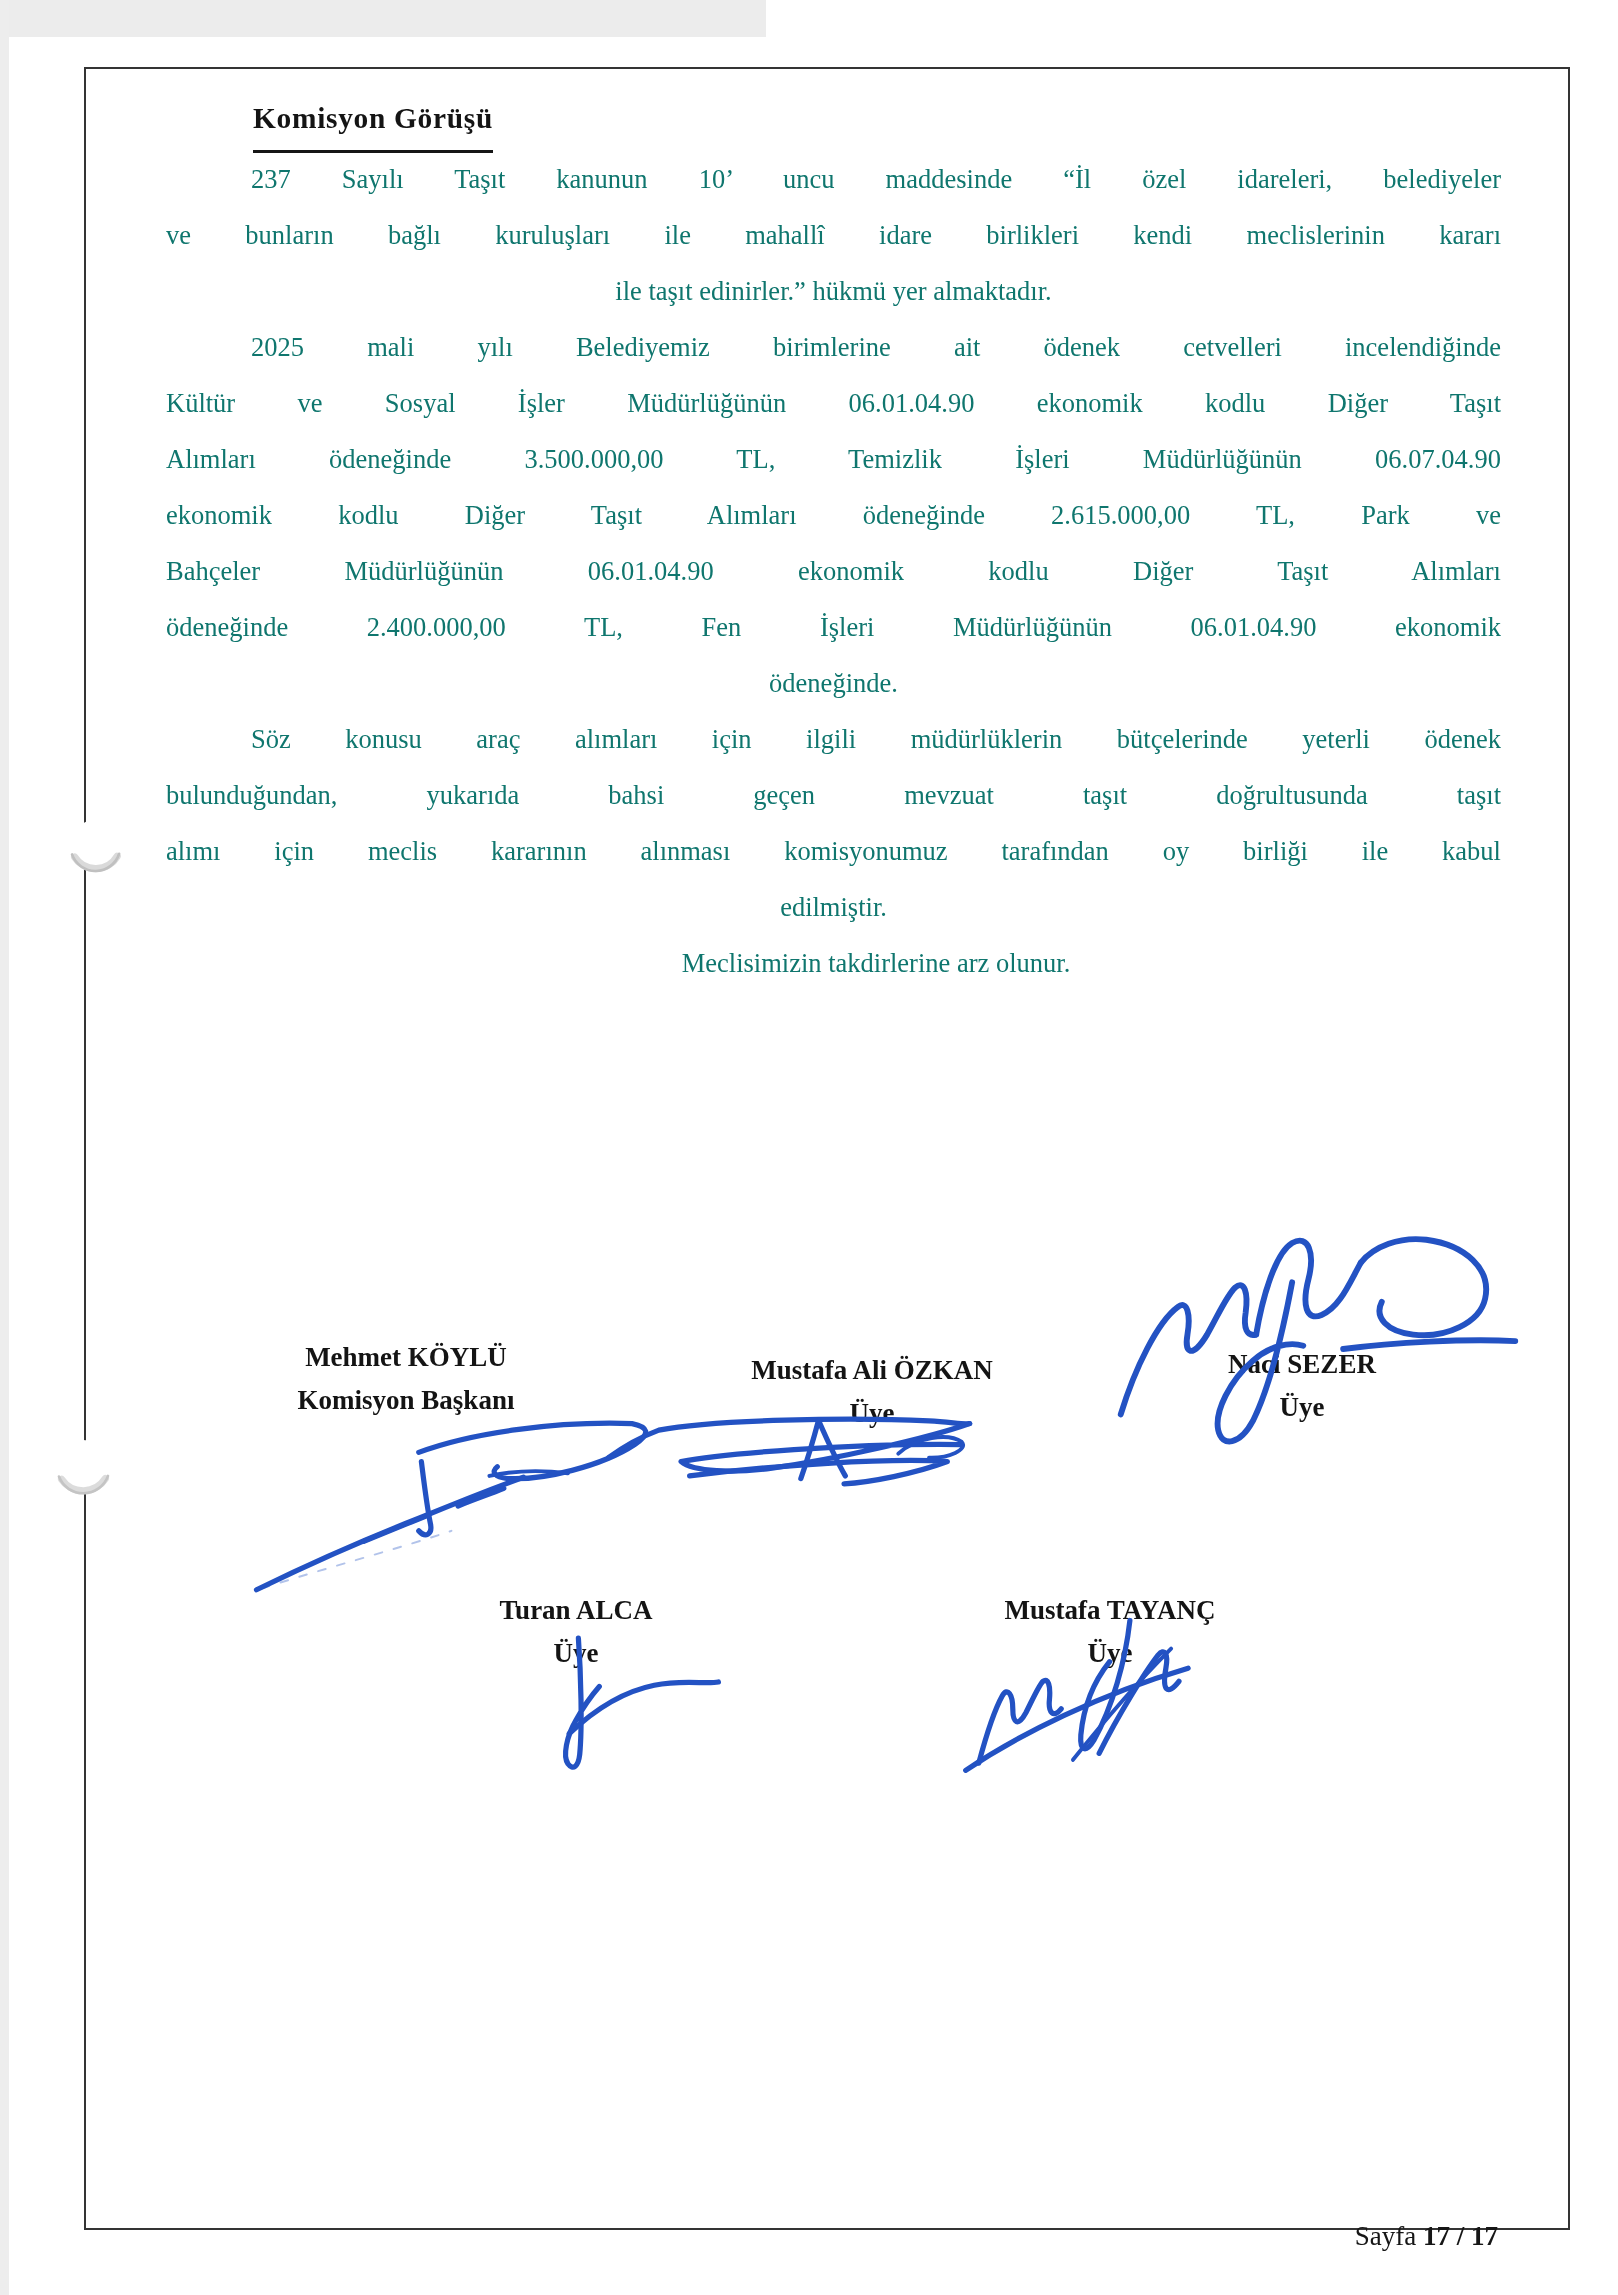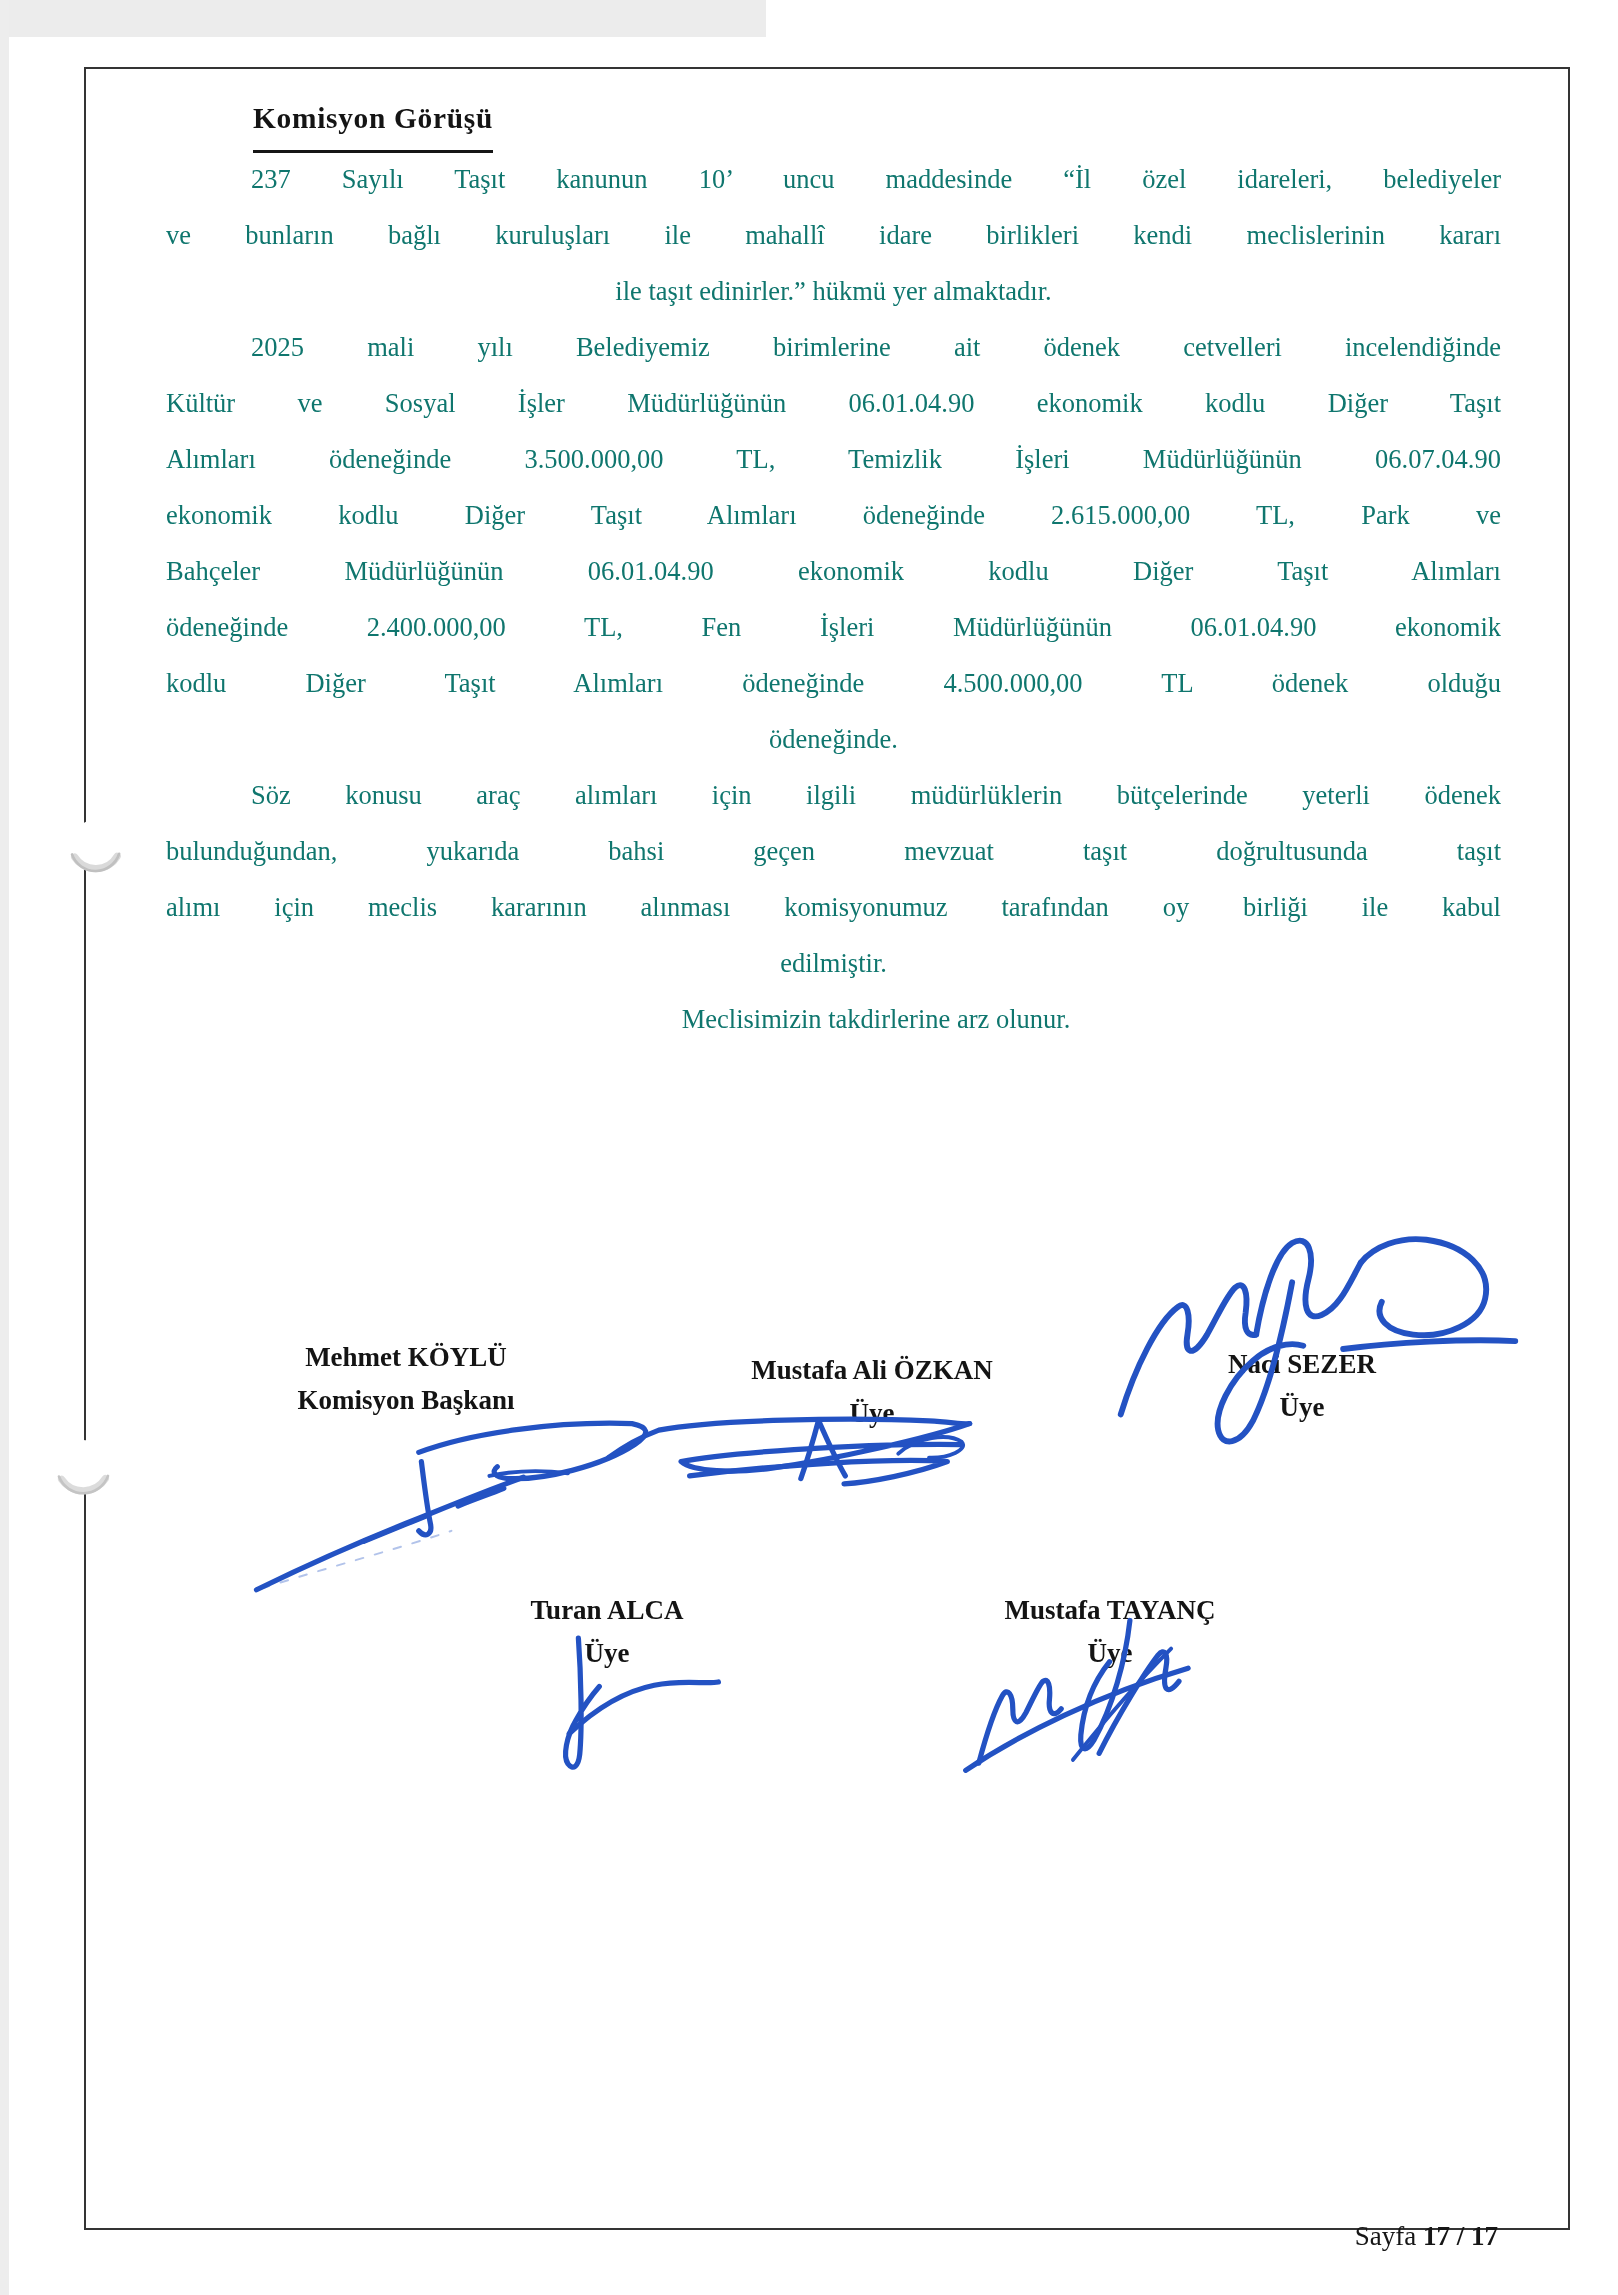--- a/index.html
+++ b/index.html
@@ -78,7 +78,6 @@
     <div class="line j">ekonomik kodlu Diğer Taşıt Alımları ödeneğinde 2.615.000,00 TL, Park ve</div>
     <div class="line j">Bahçeler Müdürlüğünün 06.01.04.90 ekonomik kodlu Diğer Taşıt Alımları</div>
     <div class="line j">ödeneğinde 2.400.000,00 TL, Fen İşleri Müdürlüğünün 06.01.04.90 ekonomik</div>
-    <div class="line j">kodlu Diğer Taşıt Alımları ödeneğinde 4.500.000,00 TL ödenek olduğu</div>
     <div class="line">ödeneğinde.</div>
     <div class="line j ind">Söz konusu araç alımları için ilgili müdürlüklerin bütçelerinde yeterli ödenek</div>
     <div class="line j">bulunduğundan, yukarıda bahsi geçen mevzuat taşıt doğrultusunda taşıt</div>

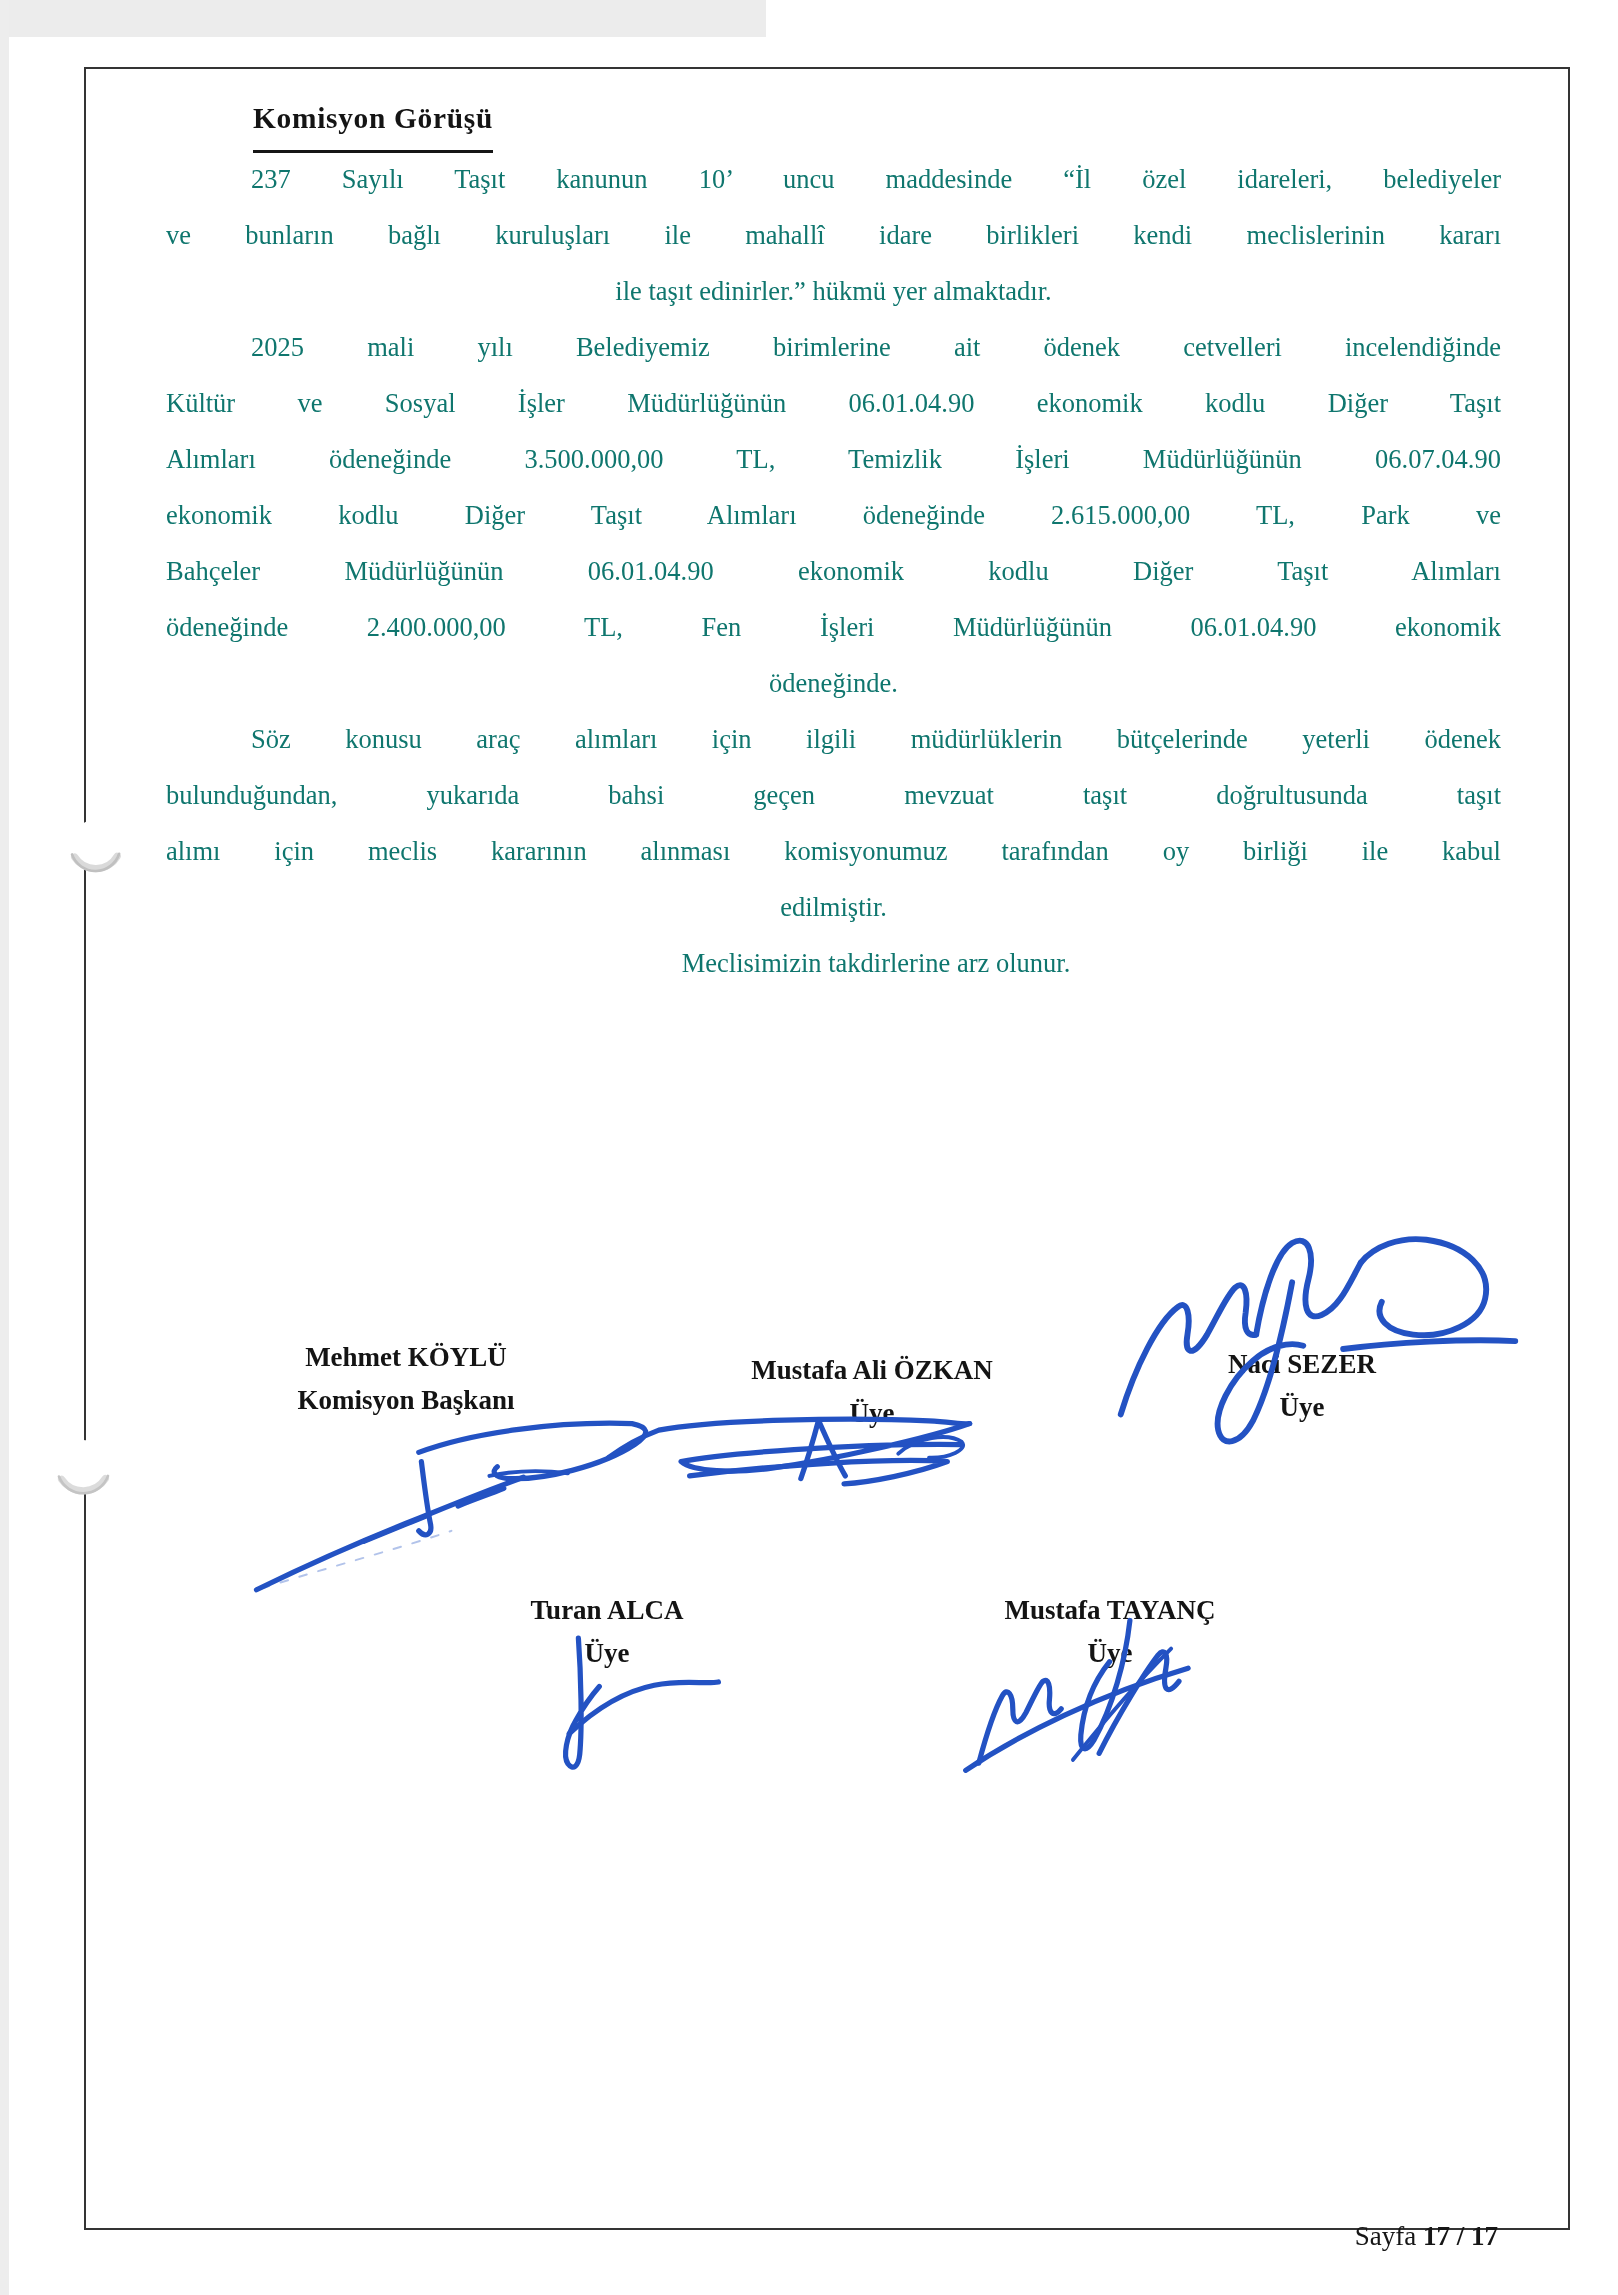--- a/index.html
+++ b/index.html
@@ -42,7 +42,7 @@
   .sig-koylu-block{left:249px;top:1336px;}
   .sig-ozkan-block{left:715px;top:1349px;}
   .sig-sezer-block{left:1145px;top:1343px;}
-  .sig-alca-block{left:450px;top:1589px;}
+  .sig-alca-block{left:419px;top:1589px;}
   .sig-tayanc-block{left:953px;top:1589px;}
   
   .footer{

